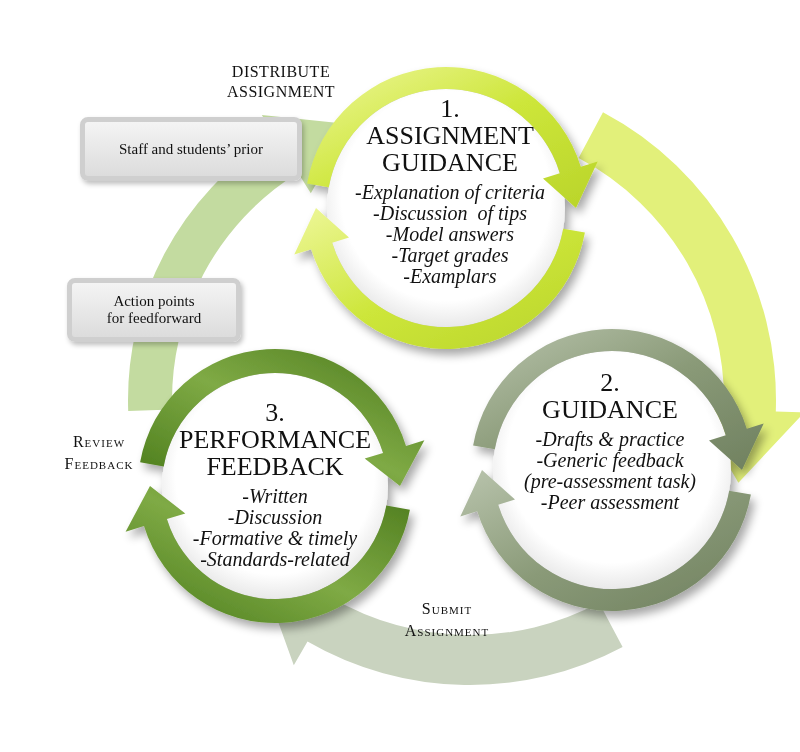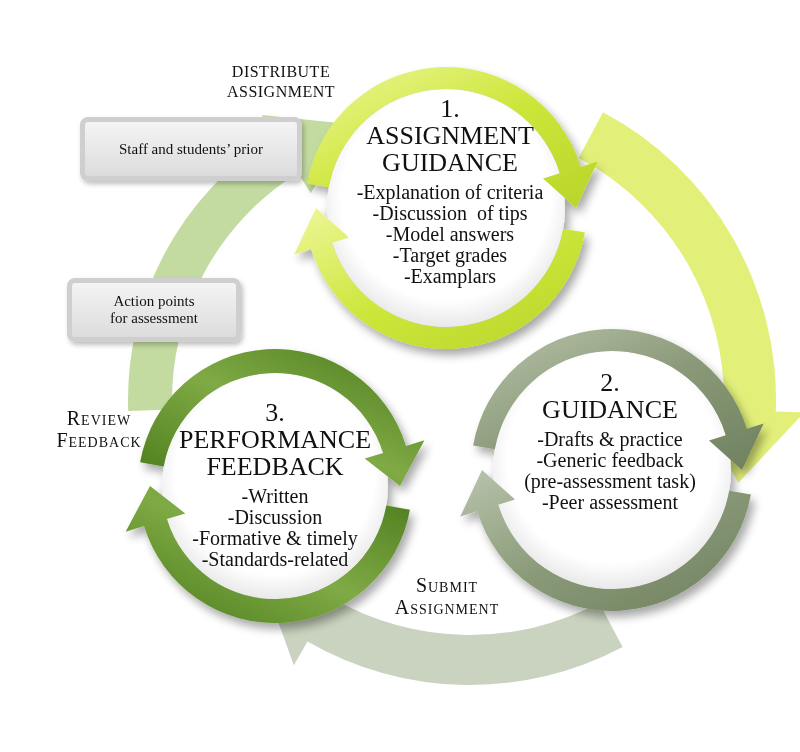--- a/index.html
+++ b/index.html
@@ -8,7 +8,7 @@
   .lbl { position: absolute; text-align: center; line-height: 1.0; color: #111; }
   .step-num { font-size: 26px; }
   .step-title { font-size: 26px; line-height: 27px; }
-  .step-list { font-size: 20px; line-height: 21px; margin-top: 6px; }
+  .step-list { font-size: 20px; line-height: 21px; margin-top: 6px; font-style: italic; }
   .caps { font-variant: small-caps; letter-spacing: 1px; font-size: 20px; line-height: 22px; }
   .plain-caps { font-size: 16px; letter-spacing: 0.5px; line-height: 20px; }
   .box { position: absolute; border-radius: 8px; background: linear-gradient(180deg,#f4f4f4,#dcdcdc); border: 5px solid #cfcfcf; box-shadow: 2px 3px 5px rgba(0,0,0,0.25); text-align: center; font-size: 15px; line-height: 17px; display: flex; align-items: center; justify-content: center; }

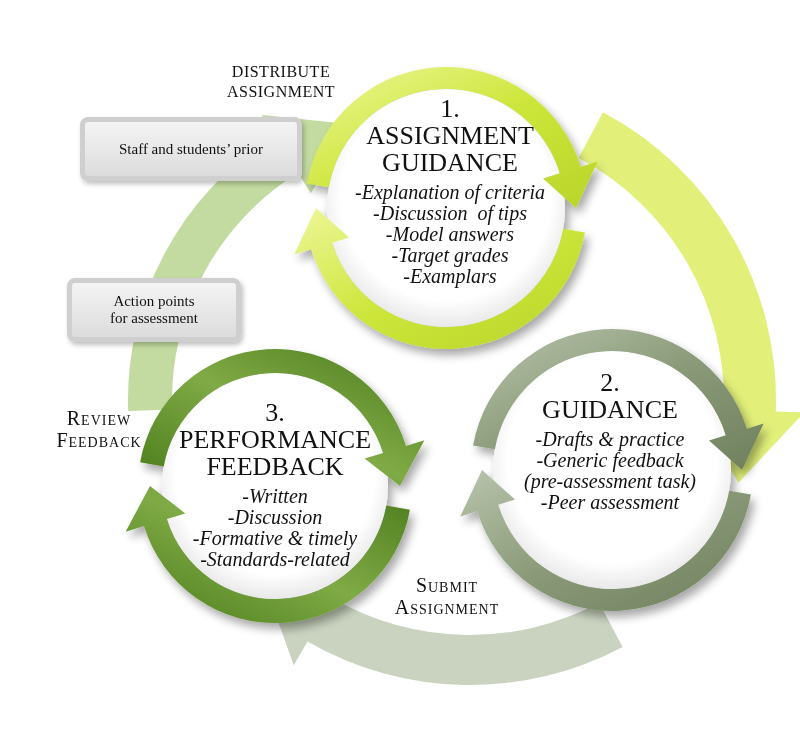--- a/index.html
+++ b/index.html
@@ -97,7 +97,7 @@
   <div class="box" style="left:67px; top:278px; width:164px; height:54px;font-family:Liberation Serif, serif;">
     <div>
       <div>Action points</div>
-      <div>for assessment</div>
+      <div>for feedforward</div>
     </div>
   </div>
 

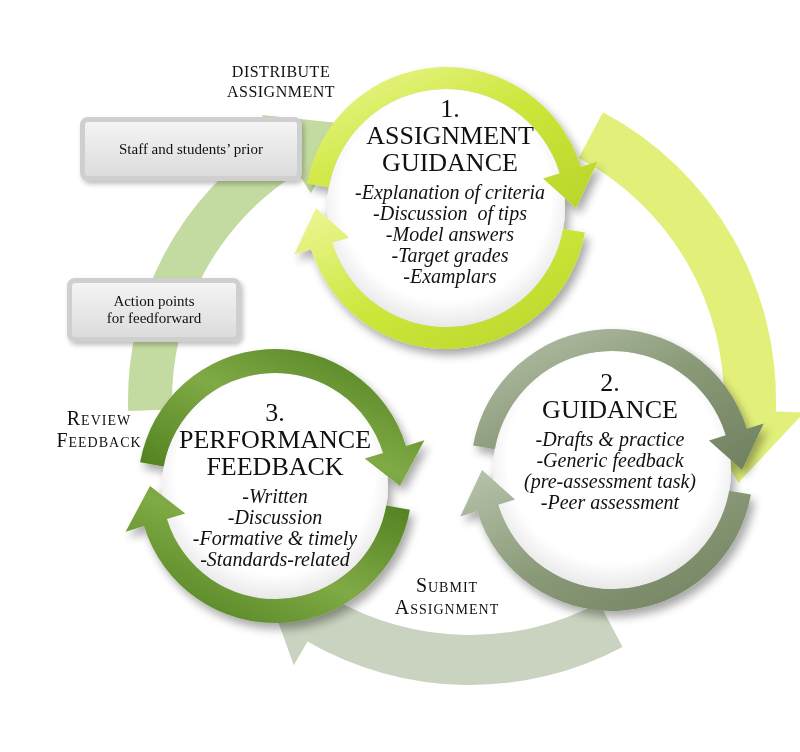--- a/index.html
+++ b/index.html
@@ -9,7 +9,7 @@
   .step-num { font-size: 26px; }
   .step-title { font-size: 26px; line-height: 27px; }
   .step-list { font-size: 20px; line-height: 21px; margin-top: 6px; font-style: italic; }
-  .caps { font-variant: small-caps; letter-spacing: 1px; font-size: 20px; line-height: 22px; }
+  .caps { font-variant: small-caps; letter-spacing: 1px; font-size: 16px; line-height: 22px; margin-top: 24px; }
   .plain-caps { font-size: 16px; letter-spacing: 0.5px; line-height: 20px; }
   .box { position: absolute; border-radius: 8px; background: linear-gradient(180deg,#f4f4f4,#dcdcdc); border: 5px solid #cfcfcf; box-shadow: 2px 3px 5px rgba(0,0,0,0.25); text-align: center; font-size: 15px; line-height: 17px; display: flex; align-items: center; justify-content: center; }
 </style>

